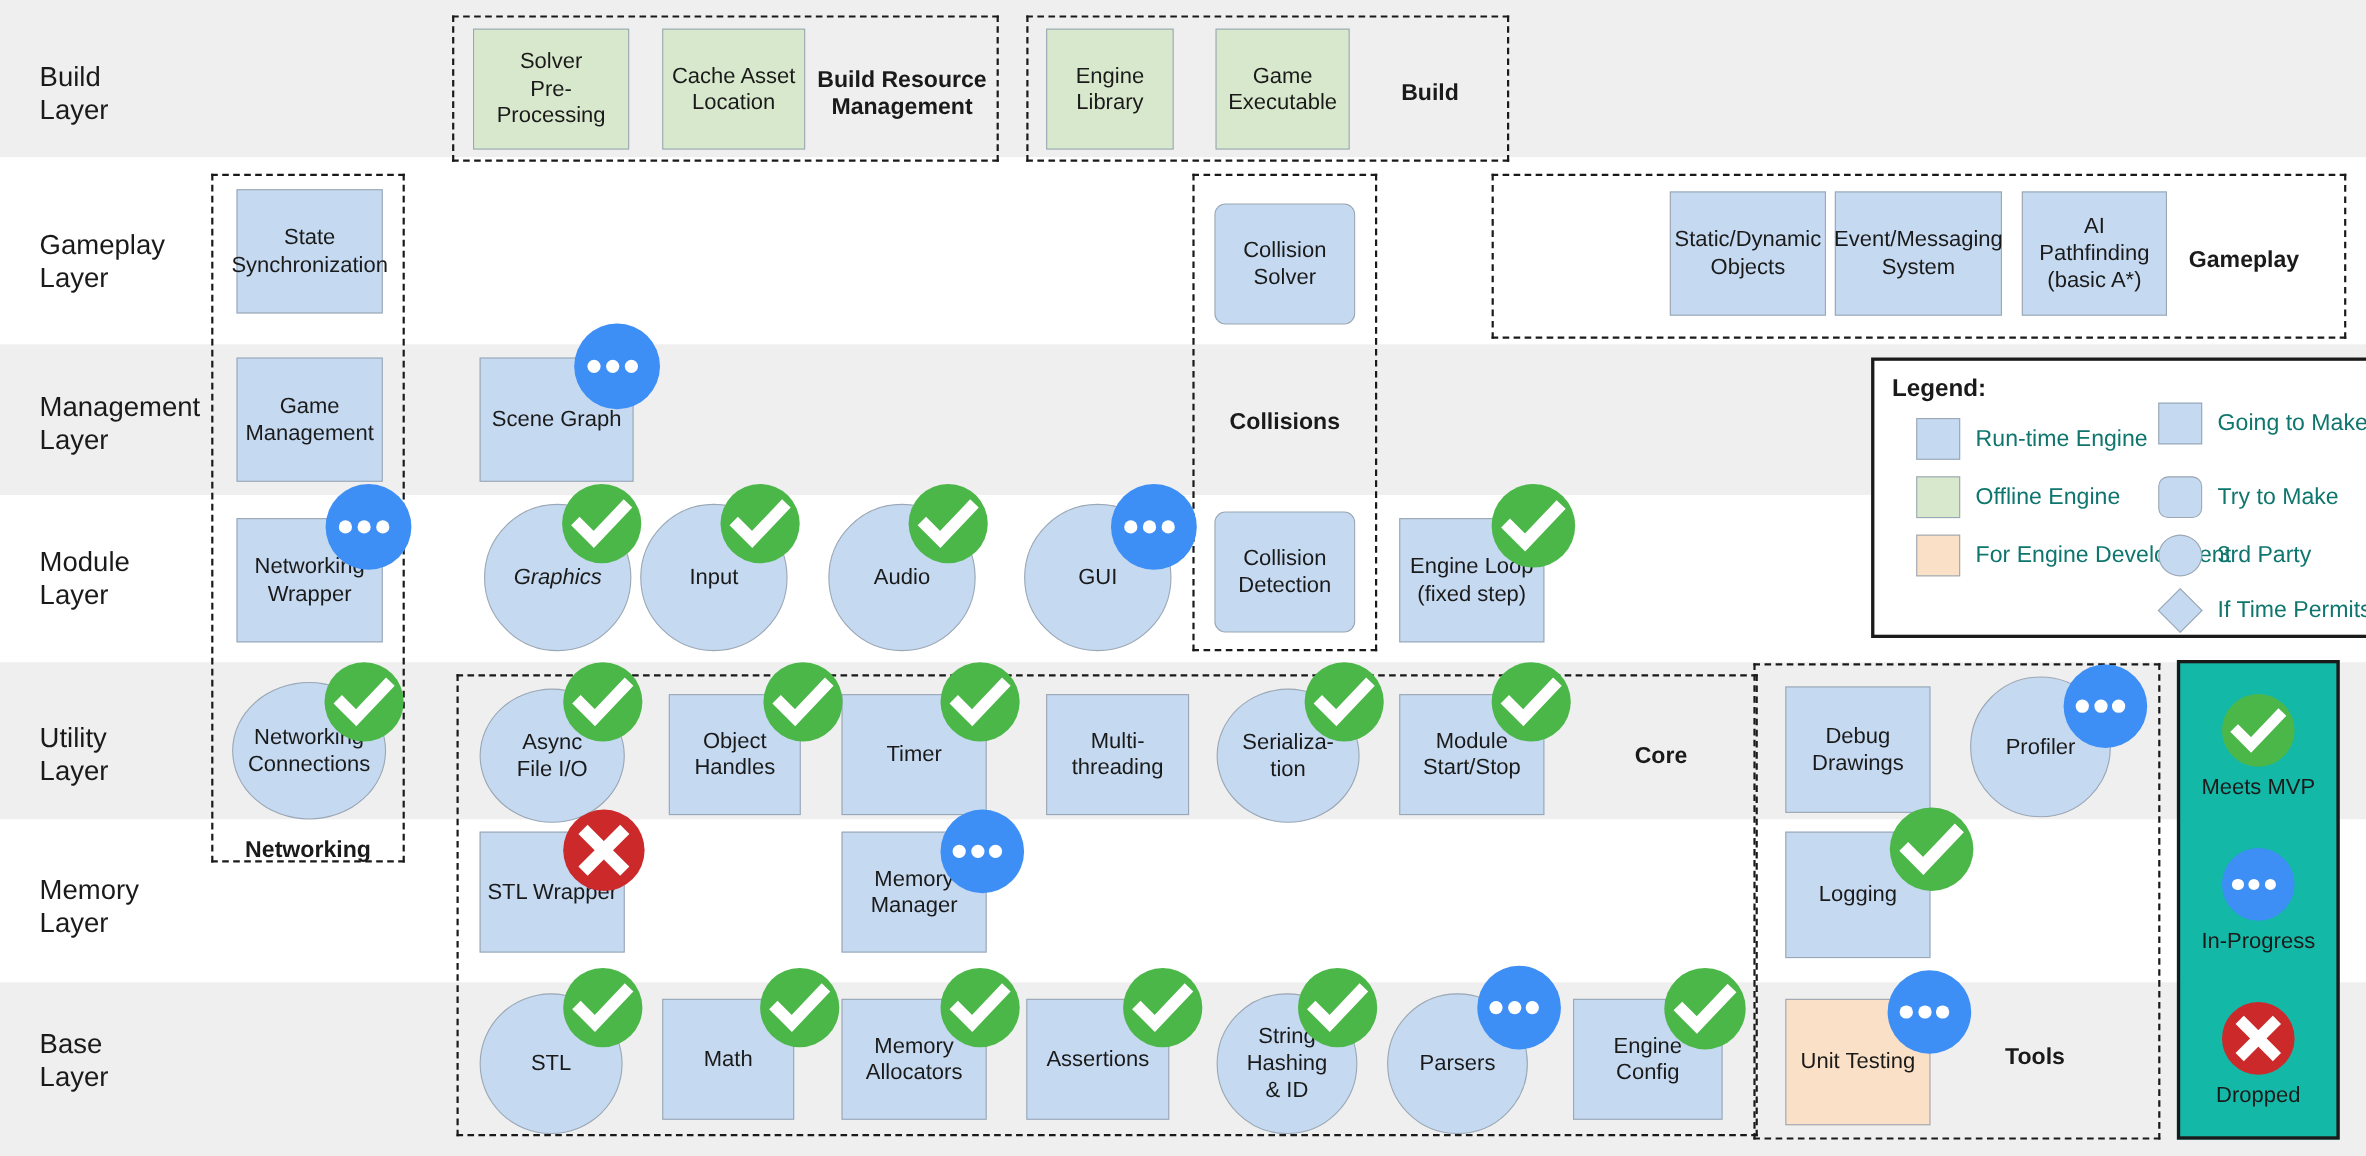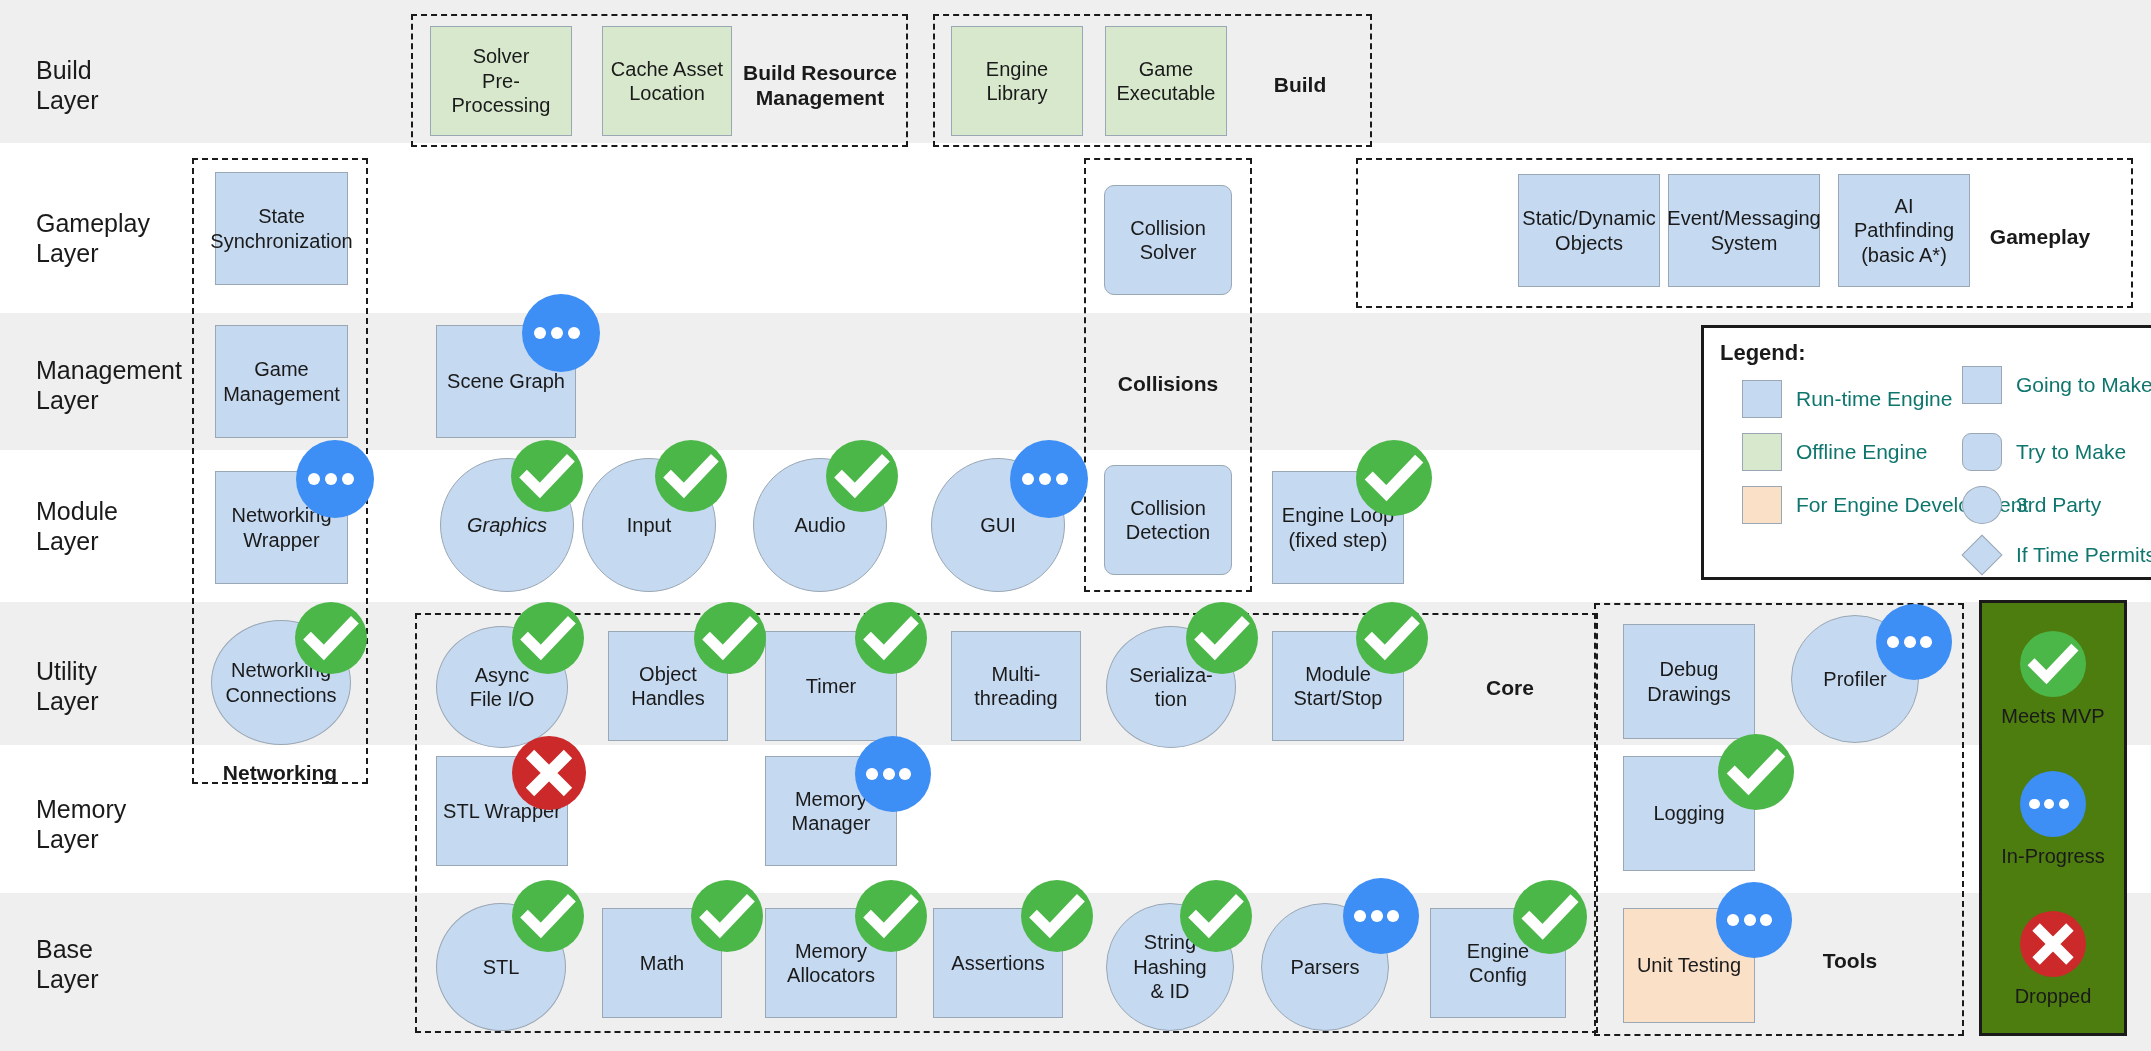--- a/index.html
+++ b/index.html
@@ -230,7 +230,7 @@
     <span>Cache Asset
 Location</span>
   </div>
-  <div class="node rect" style="left:951px; top:26px; width:132px; height:110px; background:#d8e8cd;">
+  <div class="node rect" style="left:951px; top:26px; width:116px; height:110px; background:#d8e8cd;">
     <span>Engine Library</span>
   </div>
   <div class="node rect" style="left:1105px; top:26px; width:122px; height:110px; background:#d8e8cd;">

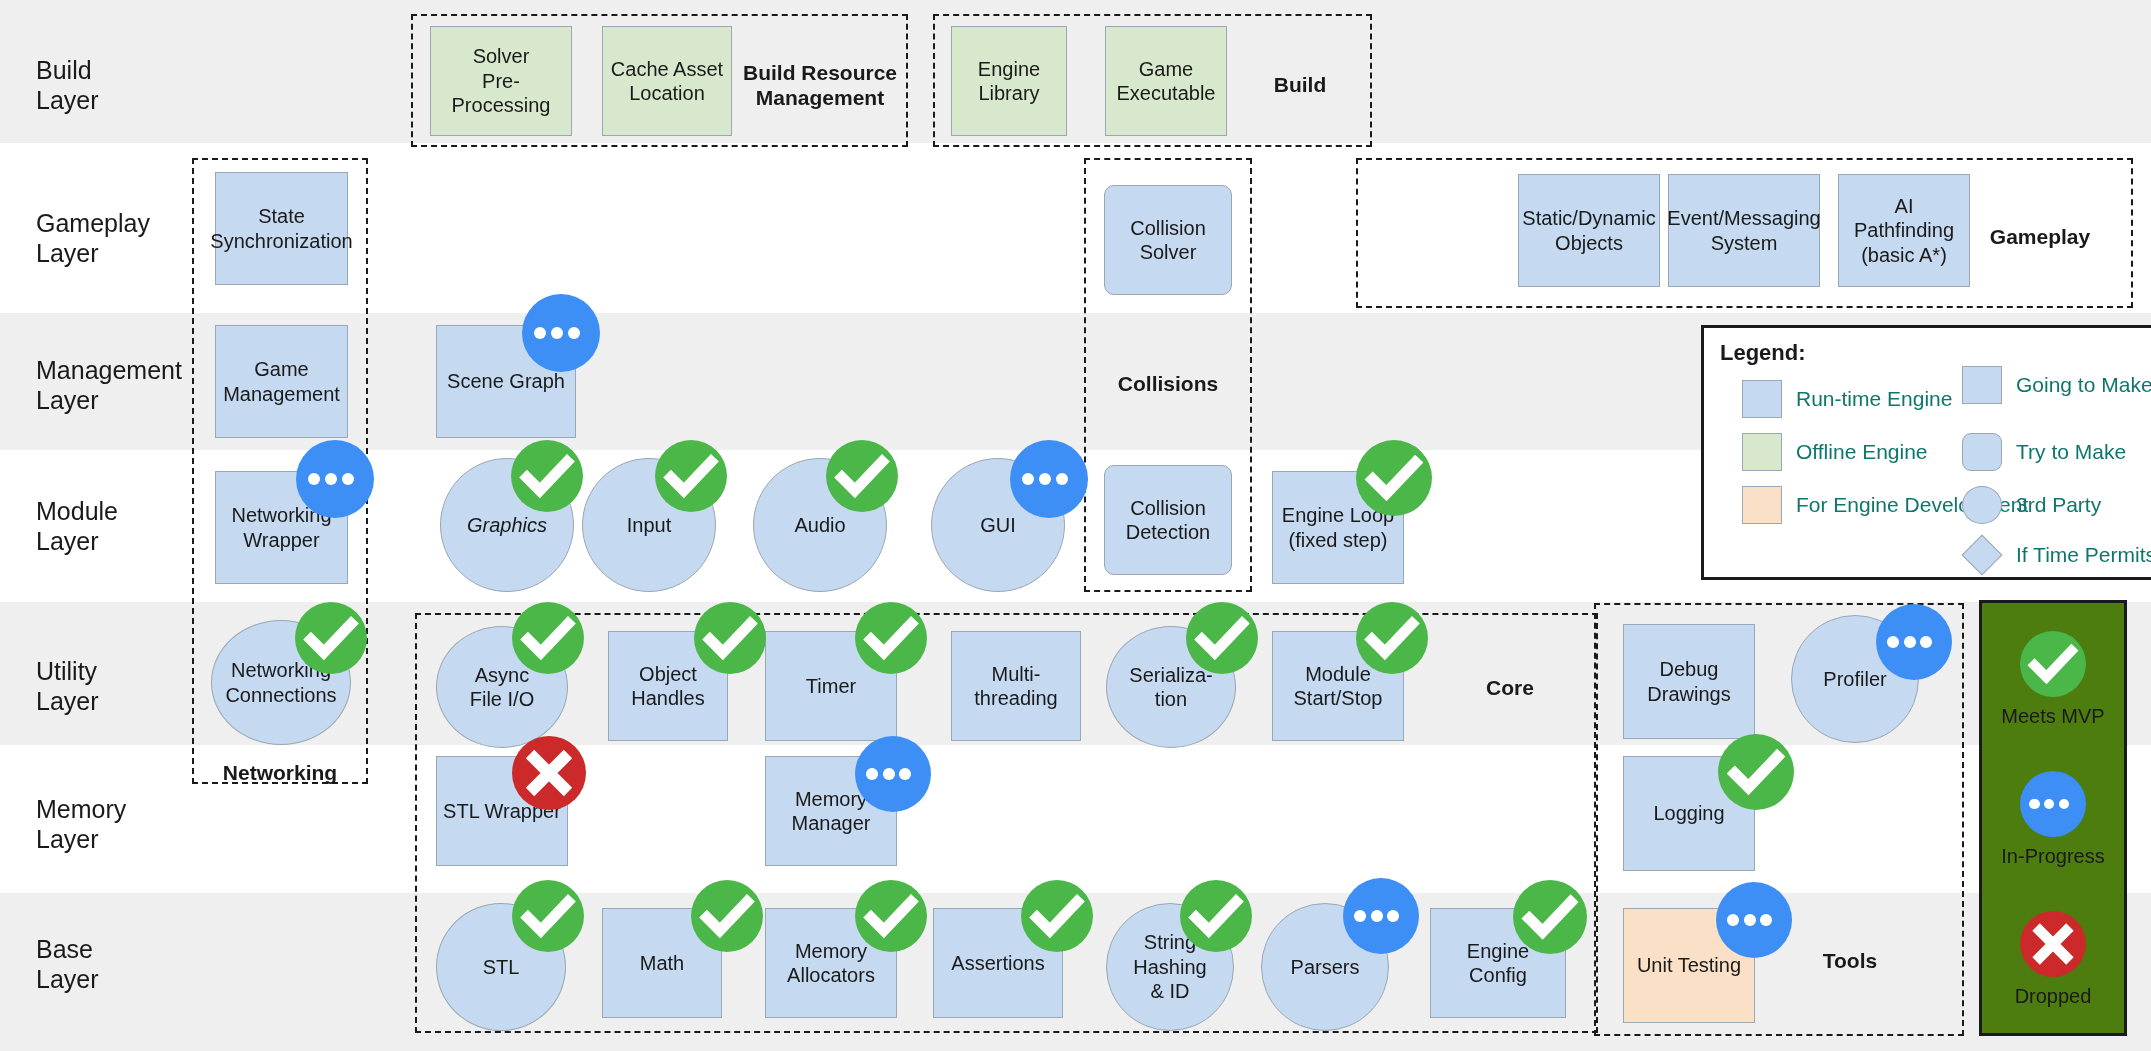--- a/index.html
+++ b/index.html
@@ -153,7 +153,7 @@
   
   .status-box {
     position: absolute;
-    background: #4d7c0f;
+    background: #14b8a6;
     border: 3px solid #1a1a1a;
     z-index: 40;
   }

